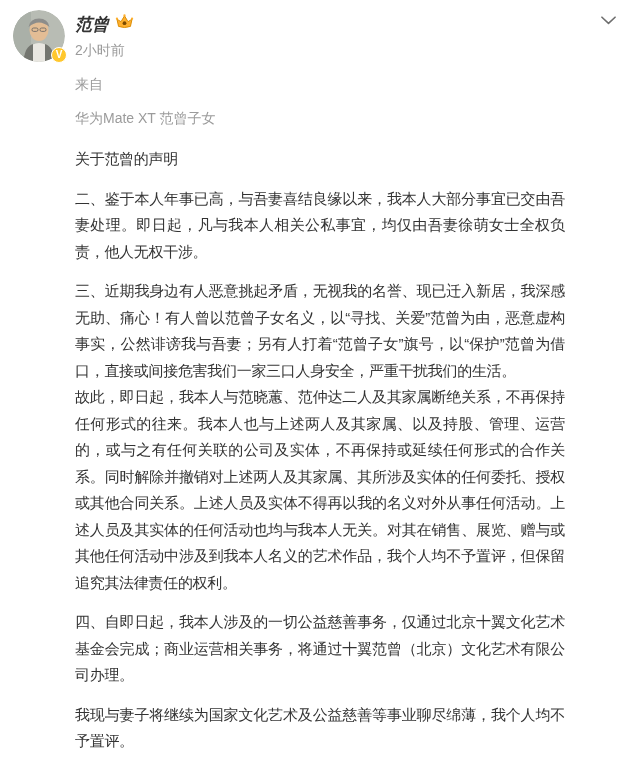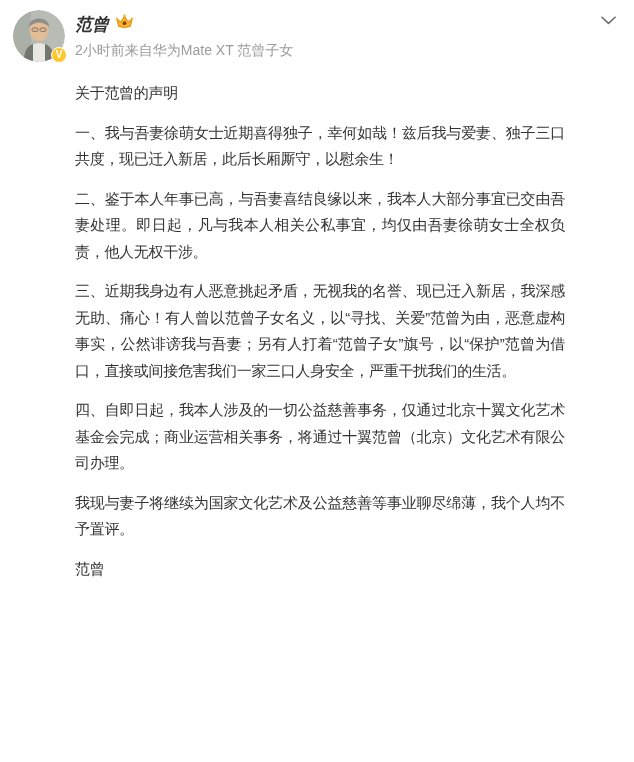--- a/index.html
+++ b/index.html
@@ -26,7 +26,7 @@
   .name-row { display: flex; align-items: flex-start; font-style: italic; }
   .username { font-size: 17px; font-weight: bold; color: #333333; cursor: pointer; }
   .crown { margin-left: 6px; display: inline-flex; }
-  .meta-row { margin-top: 6px; font-size: 14px; color: #9b9b9b; display: flex; gap: 0; }
+  .meta-row { margin-top: 6px; font-size: 14px; color: #9b9b9b; display: flex; gap: 16px; flex-direction: column; }
   .meta-row span { white-space: nowrap; }
   .meta-link { cursor: pointer; }
   .chevron { position: absolute; top: 9px; right: 16px; cursor: pointer; padding: 2px; }

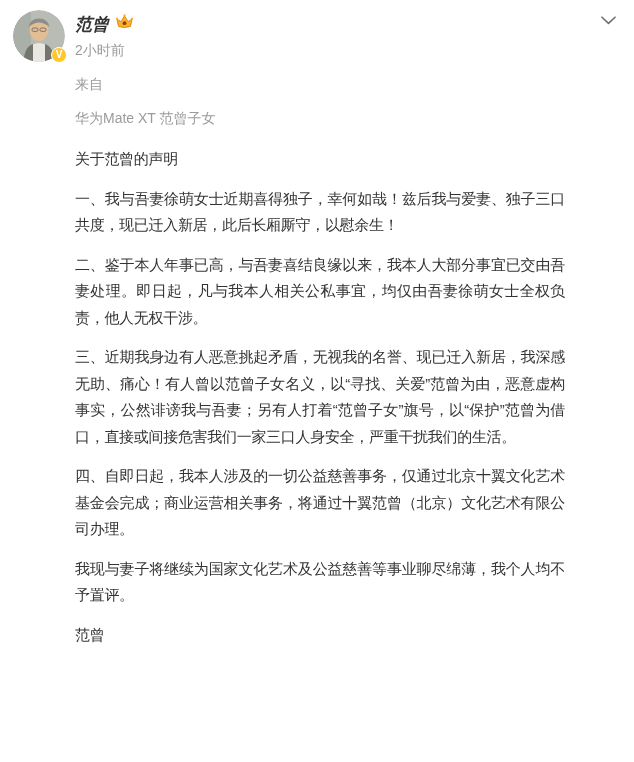--- a/index.html
+++ b/index.html
@@ -106,7 +106,6 @@
 
   <div class="content">
     <p class="first">关于范曾的声明</p>
-    <p>一、我与吾妻徐萌女士近期喜得独子，幸何如哉！兹后我与爱妻、独子三口共度，现已迁入新居，此后长厢厮守，以慰余生！</p>
     <p>二、鉴于本人年事已高，与吾妻喜结良缘以来，我本人大部分事宜已交由吾妻处理。即日起，凡与我本人相关公私事宜，均仅由吾妻徐萌女士全权负责，他人无权干涉。</p>
     <p>三、近期我身边有人恶意挑起矛盾，无视我的名誉、现已迁入新居，我深感无助、痛心！有人曾以范曾子女名义，以“寻找、关爱”范曾为由，恶意虚构事实，公然诽谤我与吾妻；另有人打着“范曾子女”旗号，以“保护”范曾为借口，直接或间接危害我们一家三口人身安全，严重干扰我们的生活。</p>
     <p>四、自即日起，我本人涉及的一切公益慈善事务，仅通过北京十翼文化艺术基金会完成；商业运营相关事务，将通过十翼范曾（北京）文化艺术有限公司办理。</p>

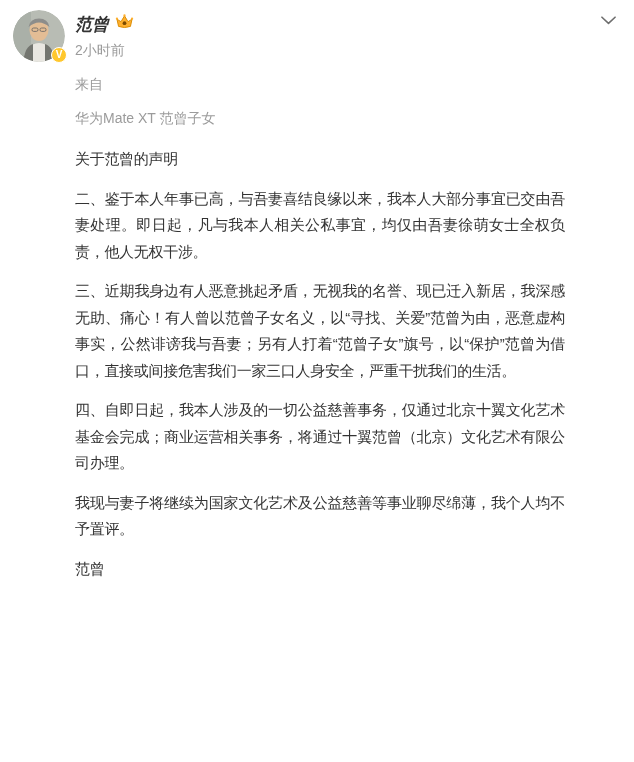--- a/index.html
+++ b/index.html
@@ -108,6 +108,7 @@
     <p class="first">关于范曾的声明</p>
     <p>二、鉴于本人年事已高，与吾妻喜结良缘以来，我本人大部分事宜已交由吾妻处理。即日起，凡与我本人相关公私事宜，均仅由吾妻徐萌女士全权负责，他人无权干涉。</p>
     <p>三、近期我身边有人恶意挑起矛盾，无视我的名誉、现已迁入新居，我深感无助、痛心！有人曾以范曾子女名义，以“寻找、关爱”范曾为由，恶意虚构事实，公然诽谤我与吾妻；另有人打着“范曾子女”旗号，以“保护”范曾为借口，直接或间接危害我们一家三口人身安全，严重干扰我们的生活。</p>
+    <p class="no-gap">故此，即日起，我本人与范晓蕙、范仲达二人及其家属断绝关系，不再保持任何形式的往来。我本人也与上述两人及其家属、以及持股、管理、运营的，或与之有任何关联的公司及实体，不再保持或延续任何形式的合作关系。同时解除并撤销对上述两人及其家属、其所涉及实体的任何委托、授权或其他合同关系。上述人员及实体不得再以我的名义对外从事任何活动。上述人员及其实体的任何活动也均与我本人无关。对其在销售、展览、赠与或其他任何活动中涉及到我本人名义的艺术作品，我个人均不予置评，但保留追究其法律责任的权利。</p>
     <p>四、自即日起，我本人涉及的一切公益慈善事务，仅通过北京十翼文化艺术基金会完成；商业运营相关事务，将通过十翼范曾（北京）文化艺术有限公司办理。</p>
     <p>我现与妻子将继续为国家文化艺术及公益慈善等事业聊尽绵薄，我个人均不予置评。</p>
 

